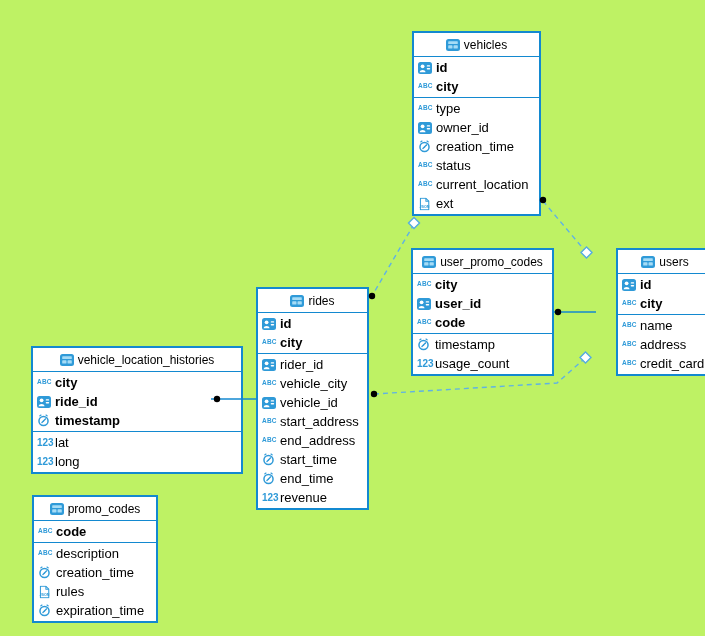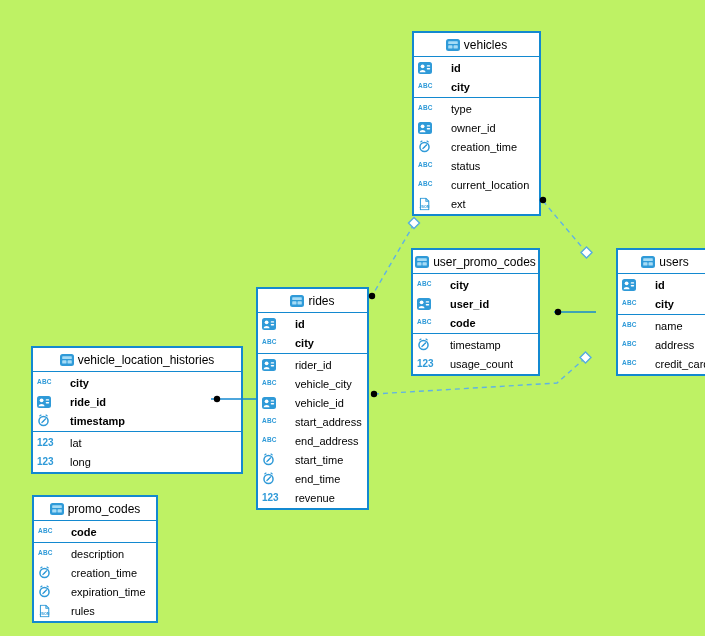--- a/index.html
+++ b/index.html
@@ -13,7 +13,7 @@
   .sec.rest{border-top:1px solid #1389d0;}
   .row{height:19px;display:flex;align-items:center;padding-left:4px;}
   .icell{width:18px;flex:none;display:flex;align-items:center;justify-content:flex-start;}
-  .fname{font-size:11px;white-space:nowrap;margin-left:15px;}
+  .fname{font-size:13px;white-space:nowrap;}
   .pk .fname{font-weight:bold;}
   .ticon{font-size:6.5px;font-weight:bold;color:#2f9ad8;line-height:1;letter-spacing:.2px;}
   .ticon.num{font-size:10px;letter-spacing:0;}

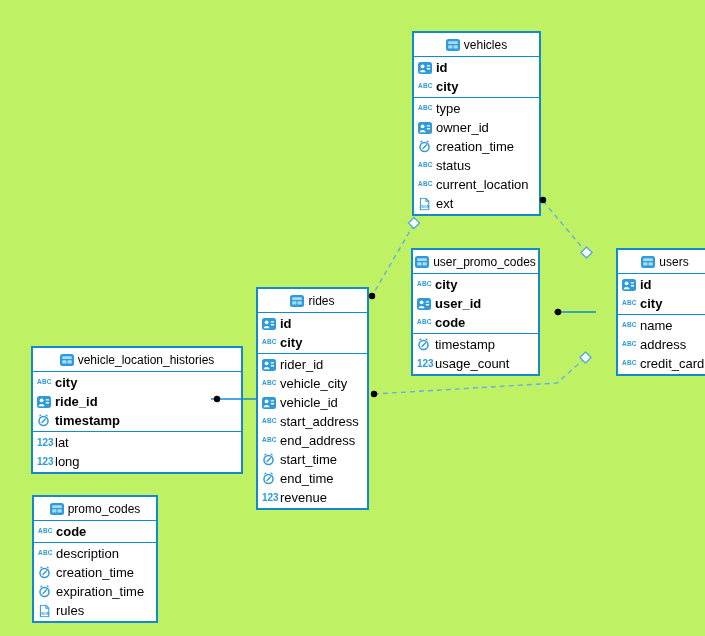--- a/index.html
+++ b/index.html
@@ -130,7 +130,7 @@
     </div>
   </div>
 
-  <div class="erd-table" style="left:411px;top:248px;width:129px;">
+  <div class="erd-table" style="left:411px;top:248px;width:143px;">
     <div class="thead">
       <span class="icell" style="width:auto">
           <svg width="14" height="12" viewBox="0 0 14 12">

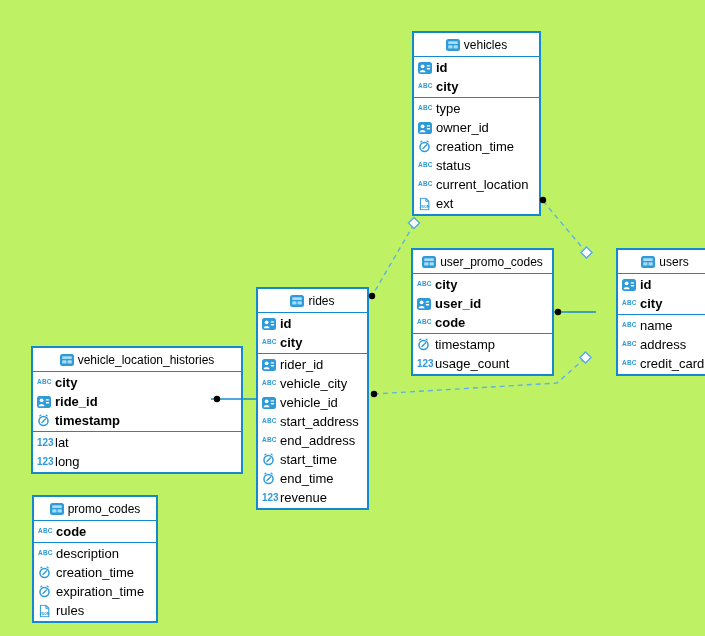--- a/index.html
+++ b/index.html
@@ -394,19 +394,19 @@
       </div>
       <div class="row">
         <span class="icell">
-            <svg width="13" height="13" viewBox="0 0 14 14">
-              <use href="#i-clock"></use>
-            </svg>
-          </span>
-        <span class="fname">expiration_time</span>
-      </div>
-      <div class="row">
-        <span class="icell">
             <svg width="13" height="14" viewBox="0 0 14 14">
               <use href="#i-json"></use>
             </svg>
           </span>
         <span class="fname">rules</span>
+      </div>
+      <div class="row">
+        <span class="icell">
+            <svg width="13" height="13" viewBox="0 0 14 14">
+              <use href="#i-clock"></use>
+            </svg>
+          </span>
+        <span class="fname">expiration_time</span>
       </div>
     </div>
   </div>

